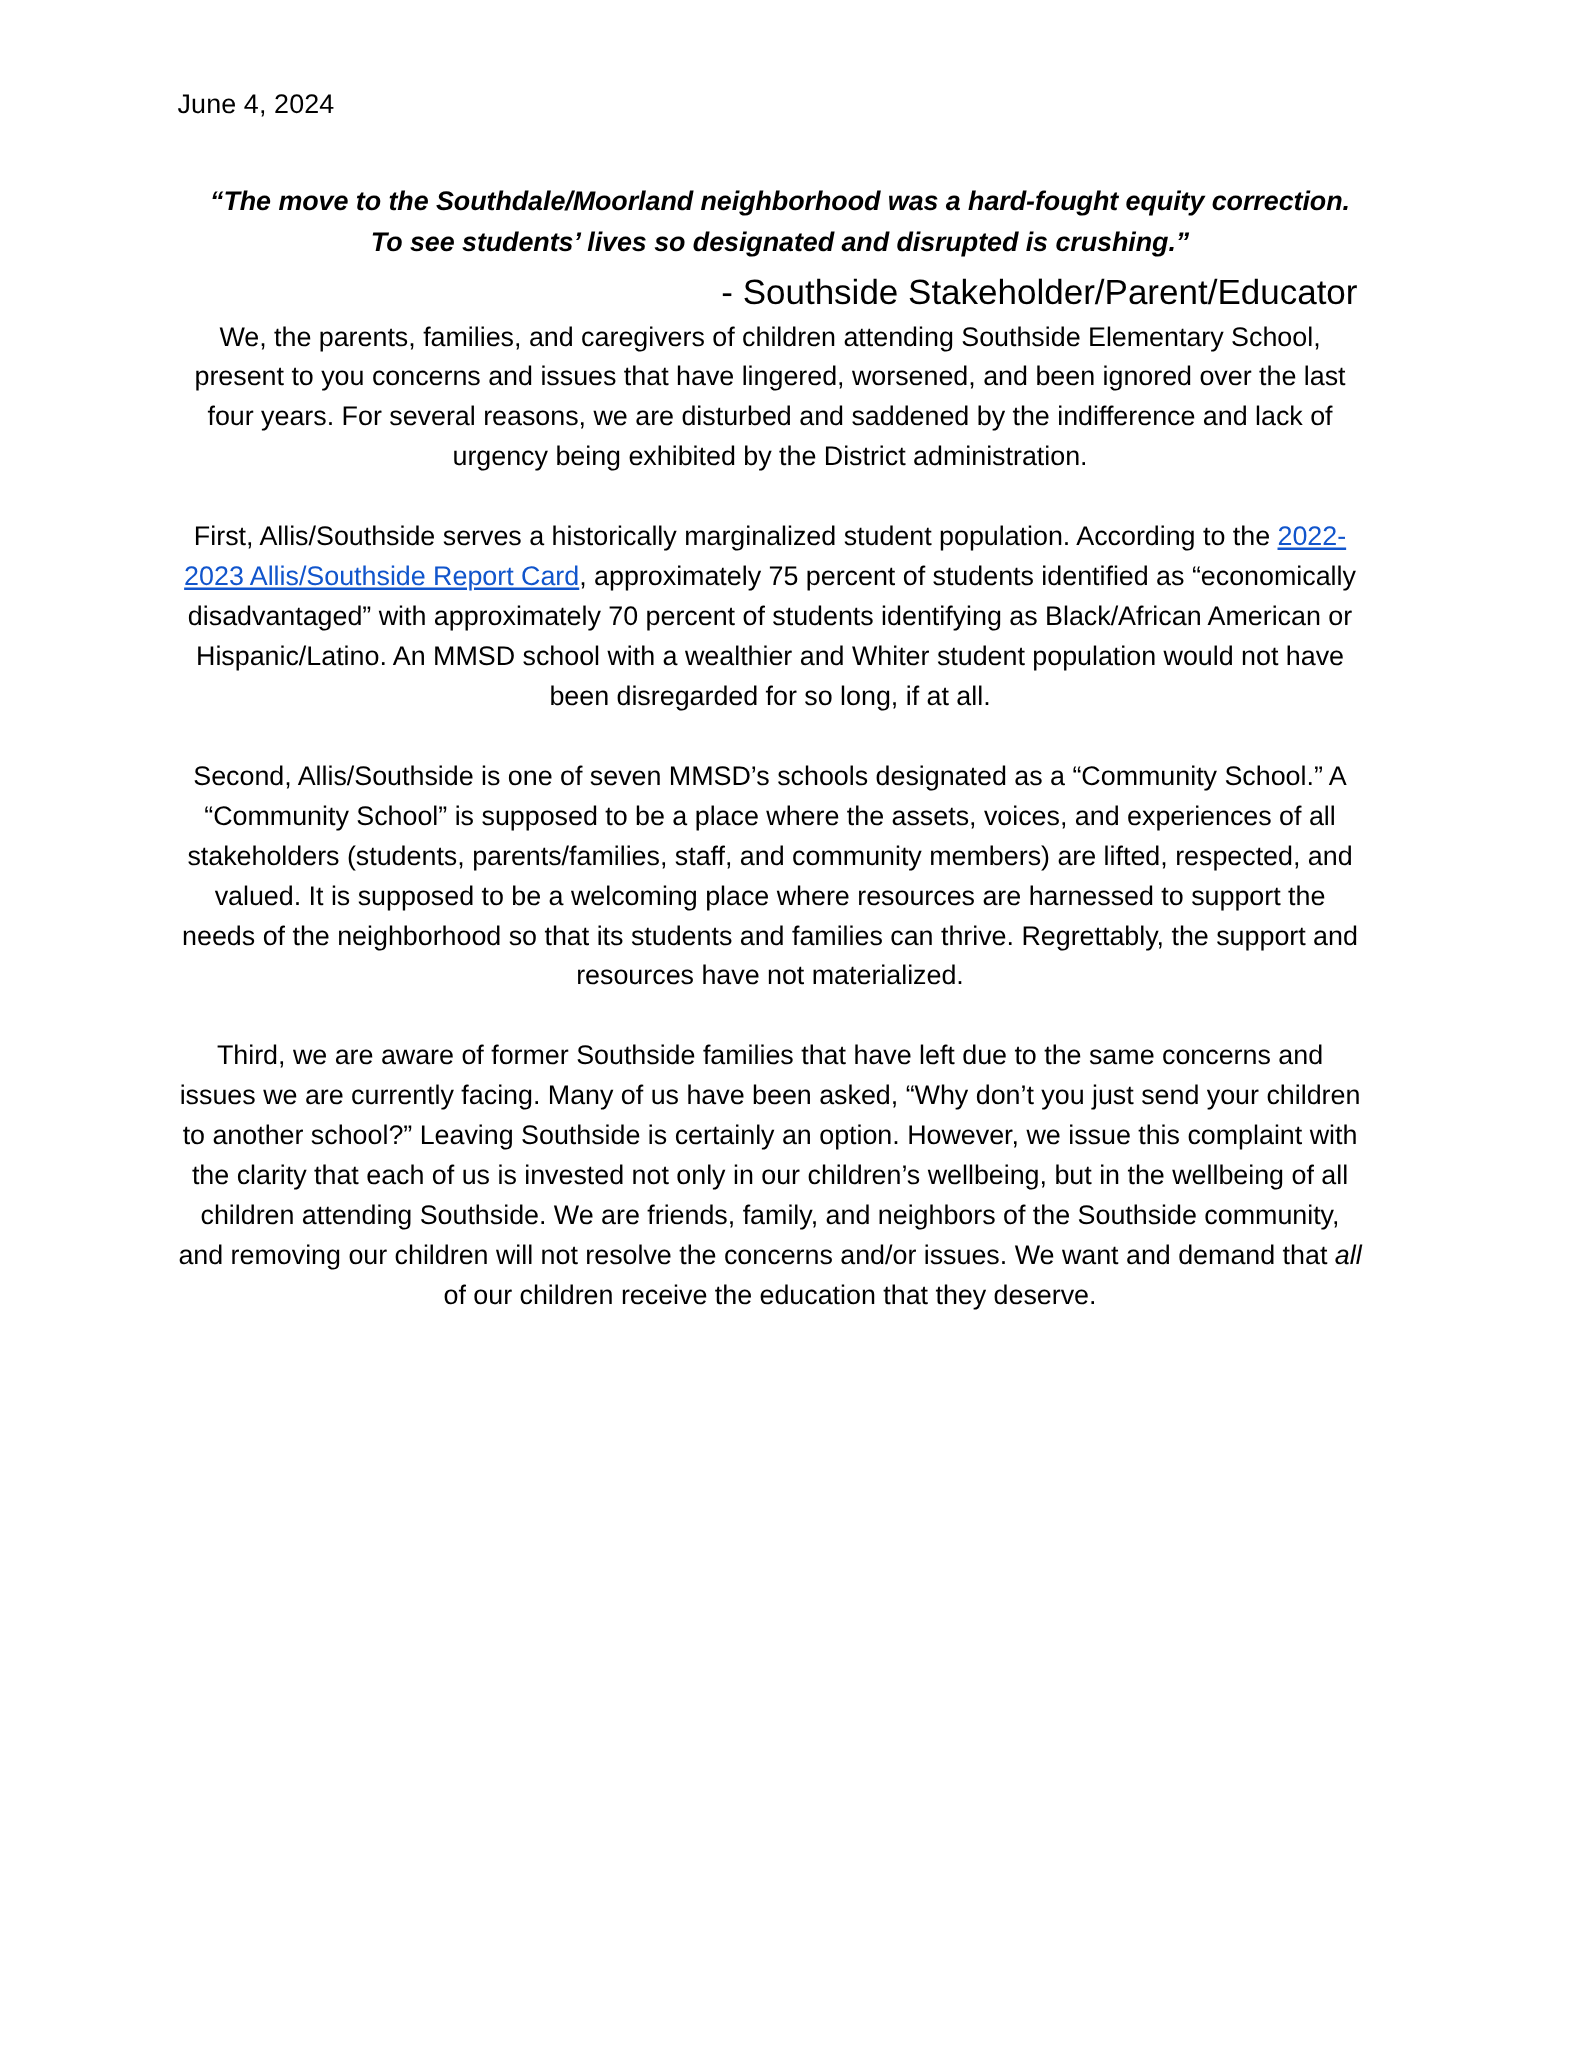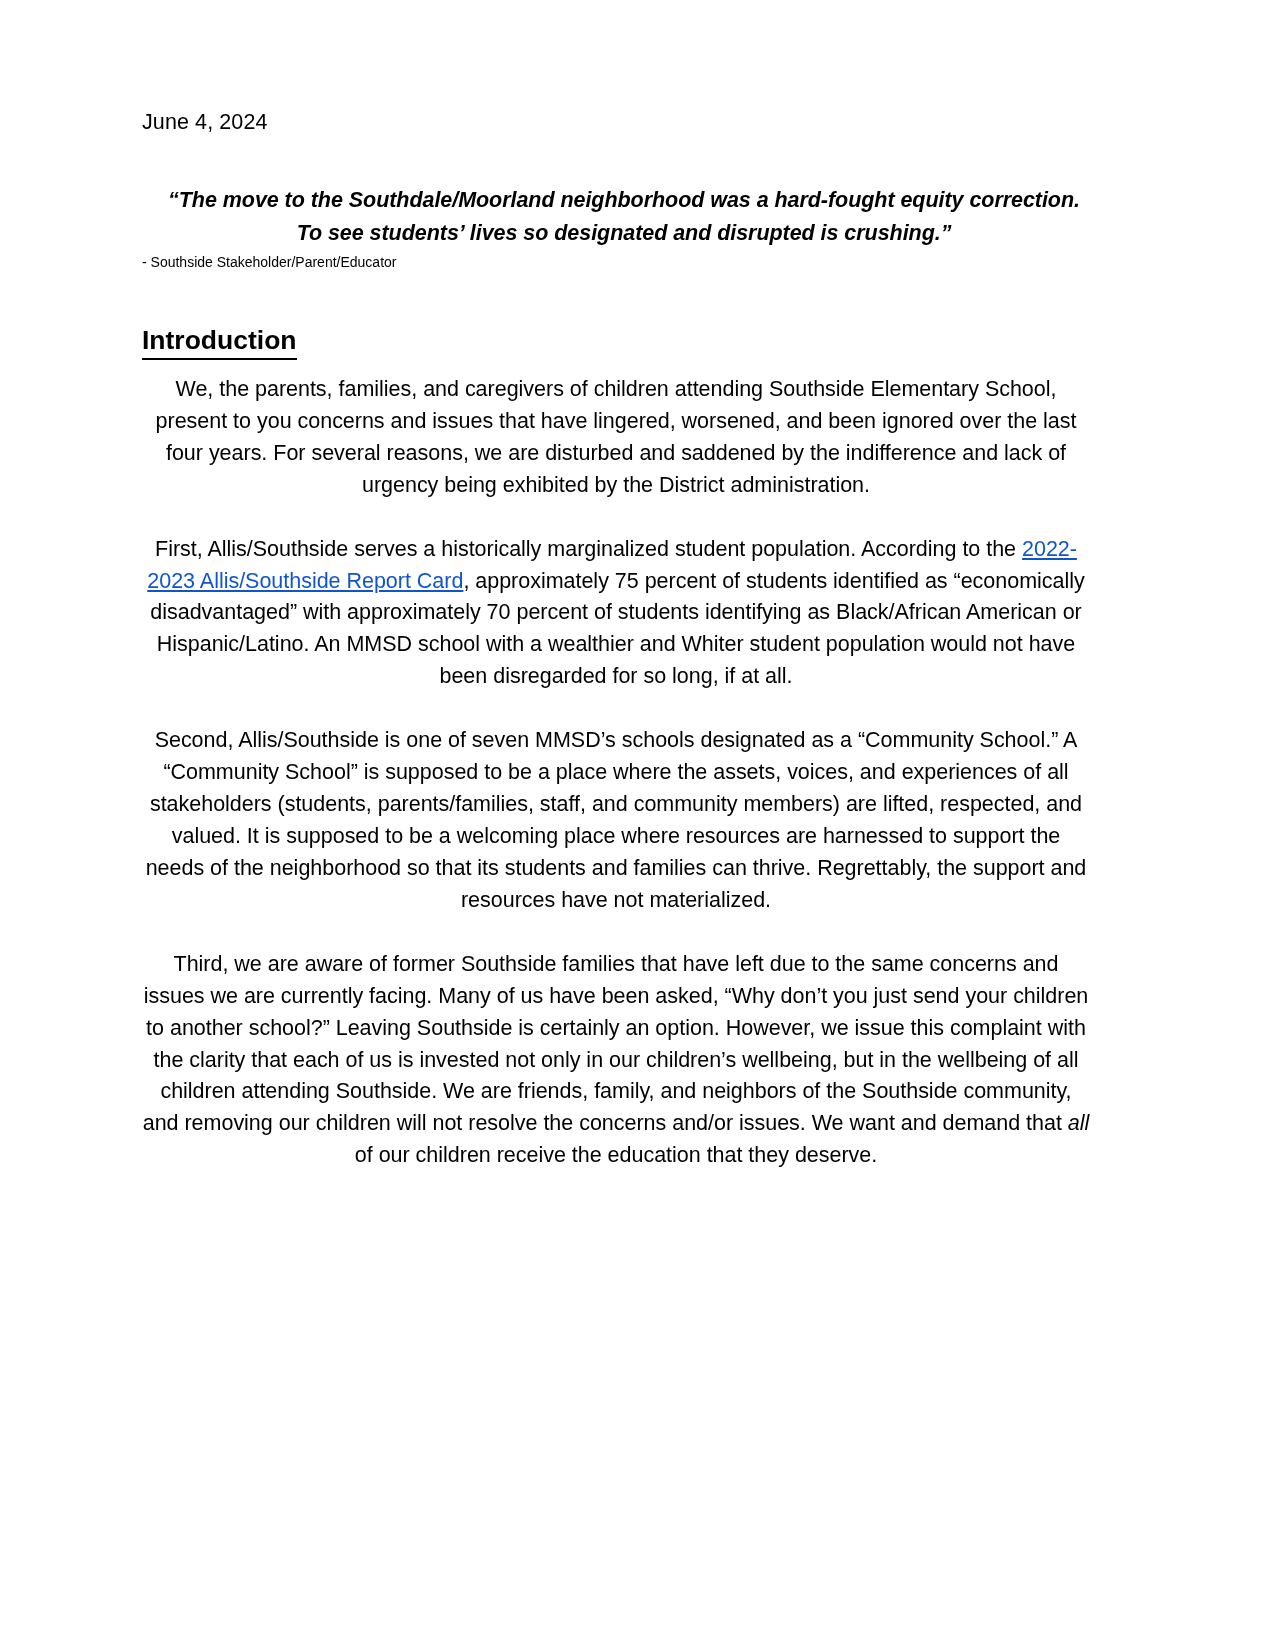--- a/index.html
+++ b/index.html
@@ -17,7 +17,7 @@
     height: 1638px;
     background: #ffffff;
     box-sizing: border-box;
-    padding: 107px 175px 0 142px;
+    padding: 68px 175px 0 142px;
     overflow: hidden;
   }
   .date-line {

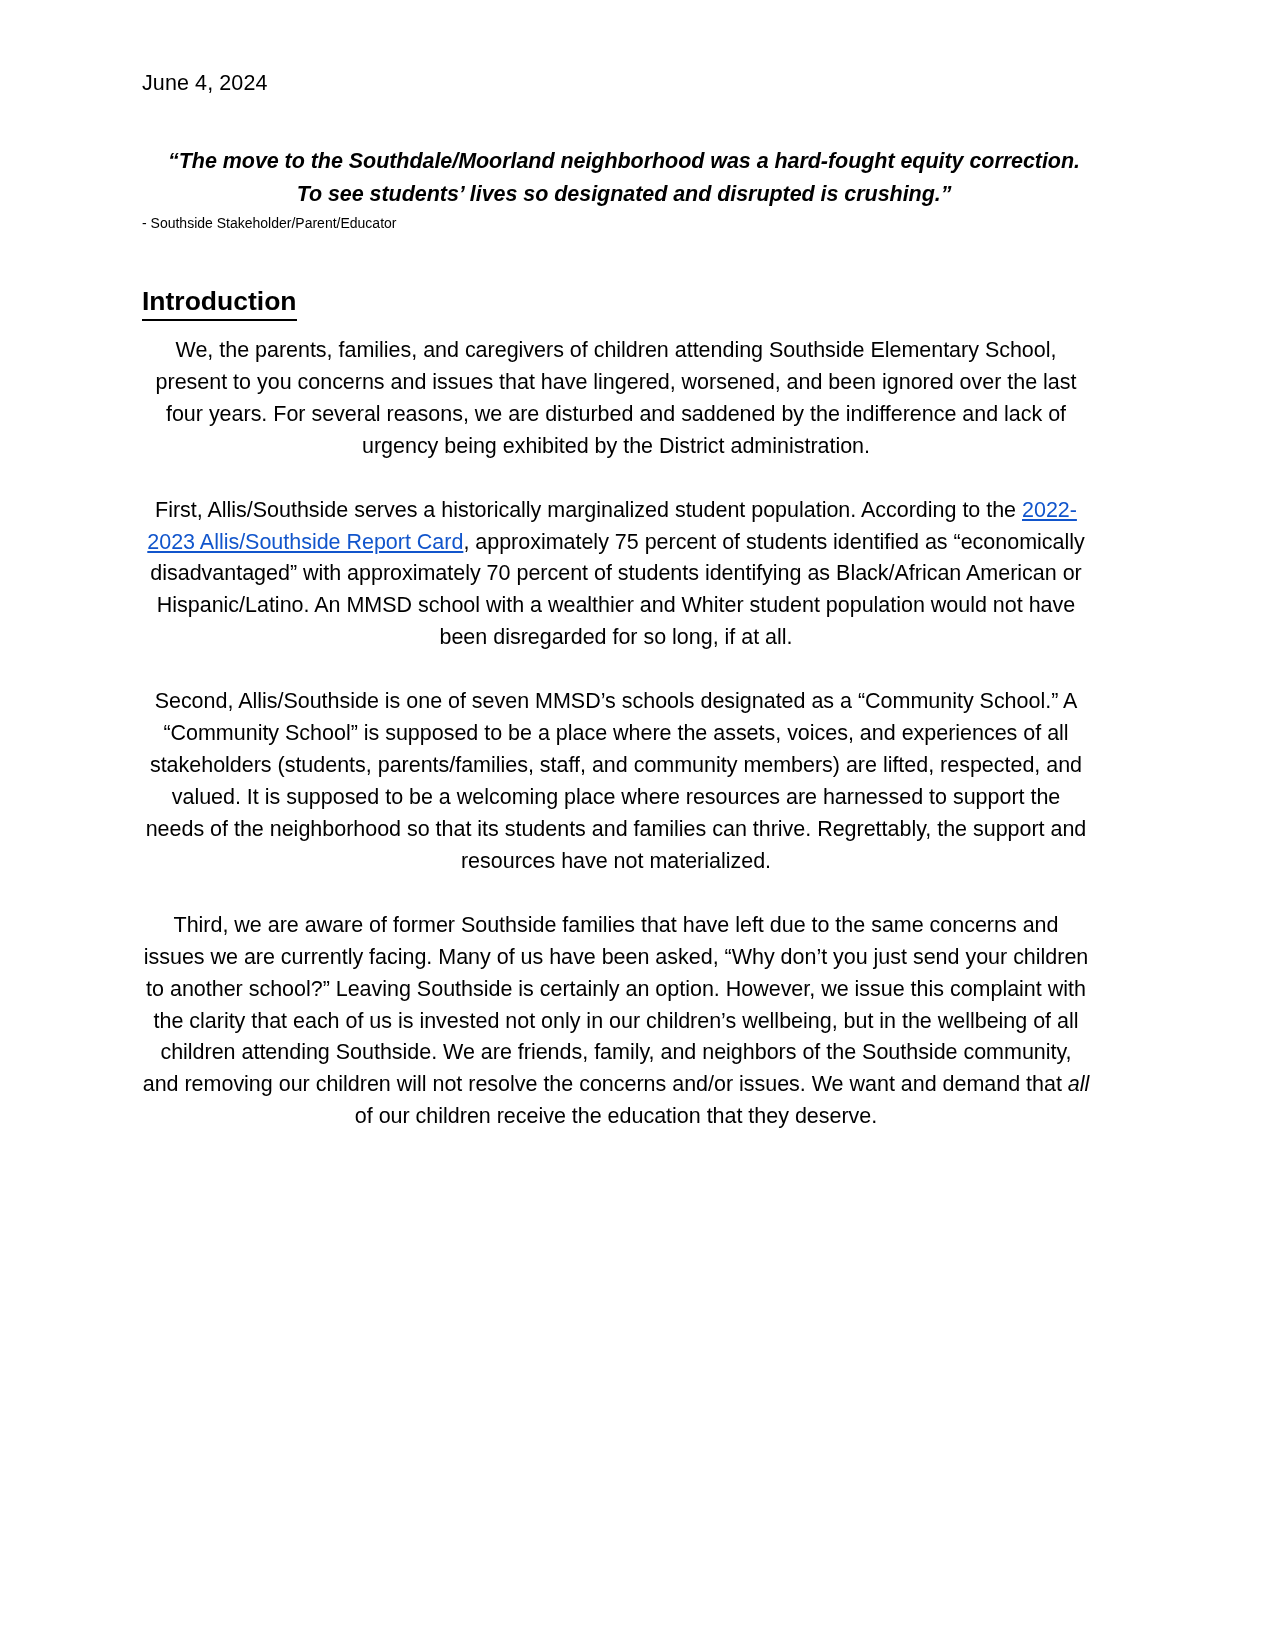--- a/index.html
+++ b/index.html
@@ -37,8 +37,9 @@
     letter-spacing: -0.05px;
   }
   .attribution {
-    font-size: 14px;
+    font-size: 28px;
     line-height: 1.5;
+    text-align: right;
     margin: 2px 0 0 0;
     padding-right: 4px;
   }

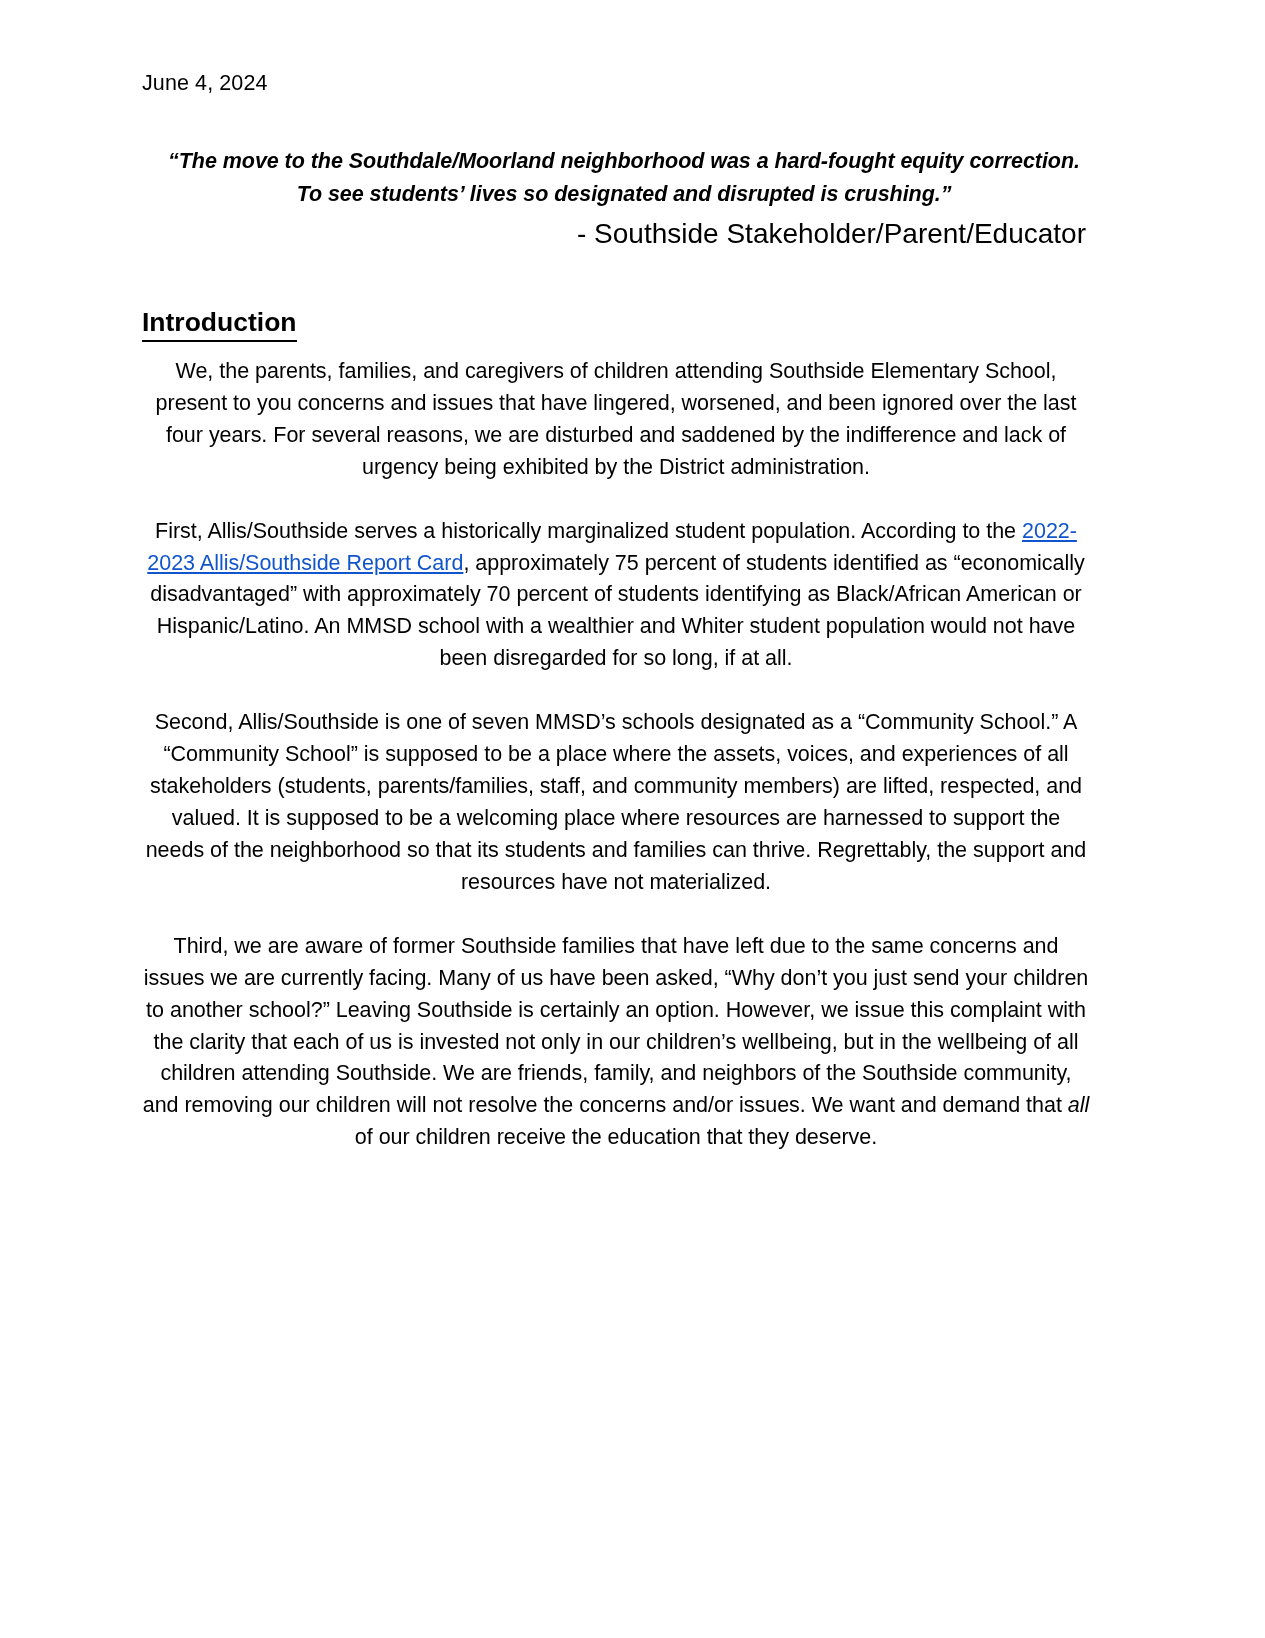--- a/index.html
+++ b/index.html
@@ -90,9 +90,6 @@
 
   <div class="attribution">- Southside Stakeholder/Parent/Educator</div>
 
-  <div class="heading-wrap">
-    <h2 class="section-heading">Introduction</h2>
-  </div>
 
   <p class="body-par">We, the parents, families, and caregivers of children attending Southside Elementary School, present to you concerns and issues that have lingered, worsened, and been ignored over the last four years. For several reasons, we are disturbed and saddened by the indifference and lack of urgency being exhibited by the District administration.</p>
 

